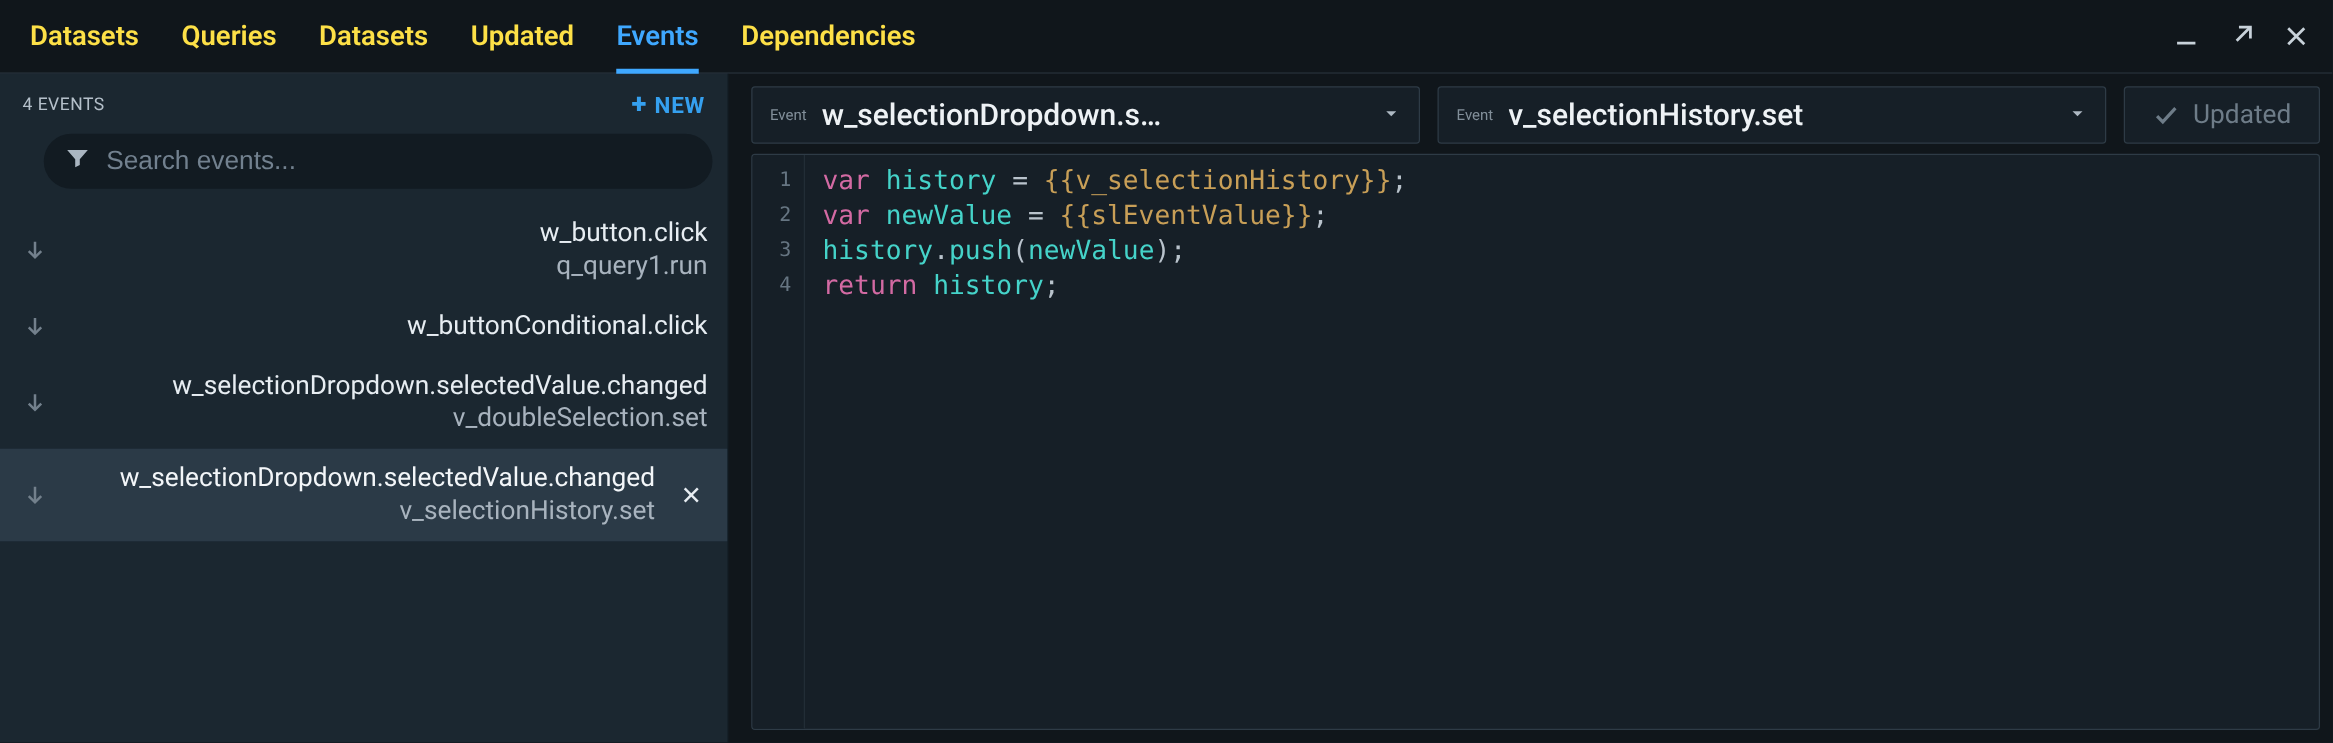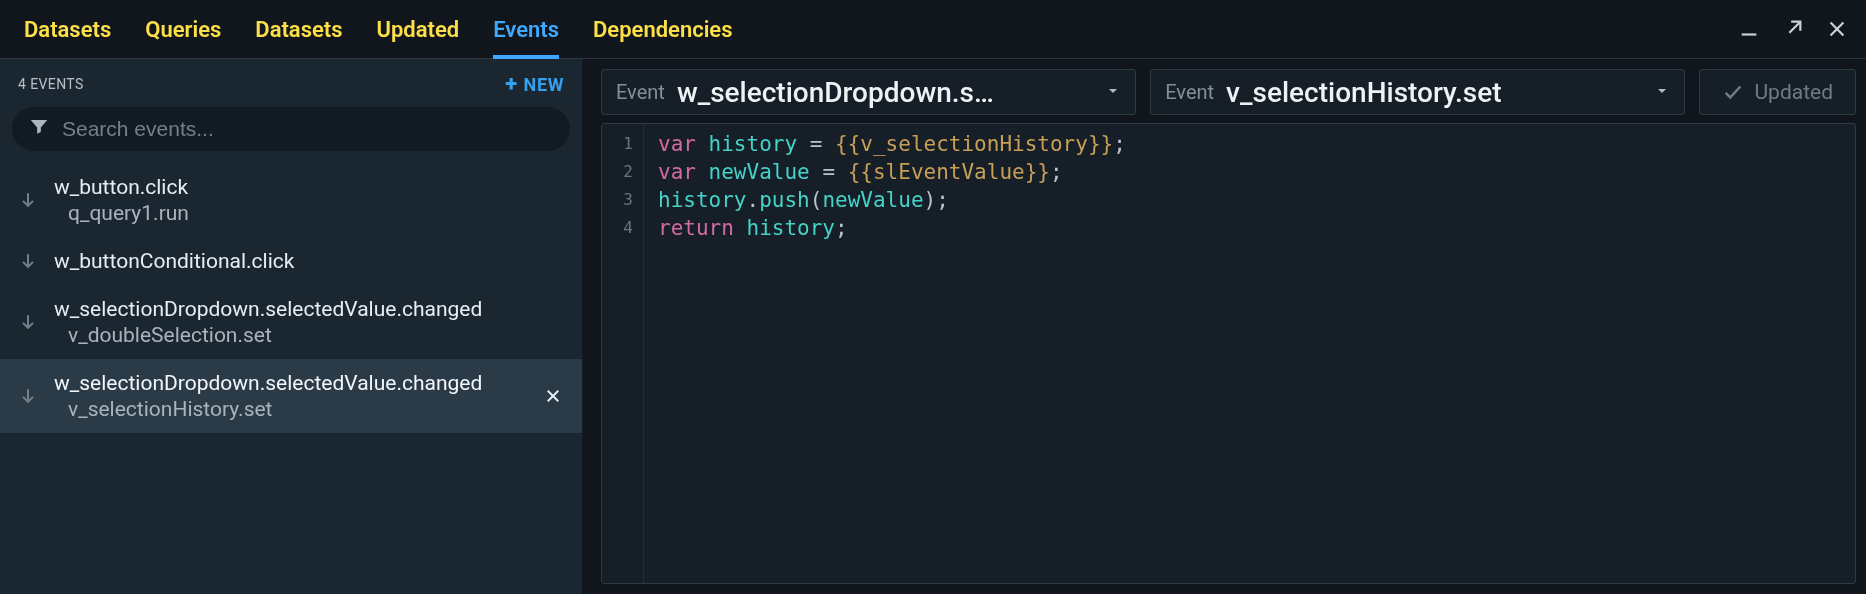--- a/index.html
+++ b/index.html
@@ -139,7 +139,7 @@
     cursor: pointer;
     min-width: 0;
   }
-  .dd .dd-label { color: #828f9a; font-size: 20px; flex-shrink: 0; }
+  .dd .dd-label { color: #828f9a; font-size: 12px; flex-shrink: 0; }
   .dd .dd-value { color: #eef2f5; font-size: 28px; font-weight: 500; white-space: nowrap; overflow: hidden; text-overflow: ellipsis; flex: 1; min-width: 0; }
   .dd .caret { color: #aeb9c3; }
   .dd .caret svg { width: 16px; height: 16px; fill: currentColor; }

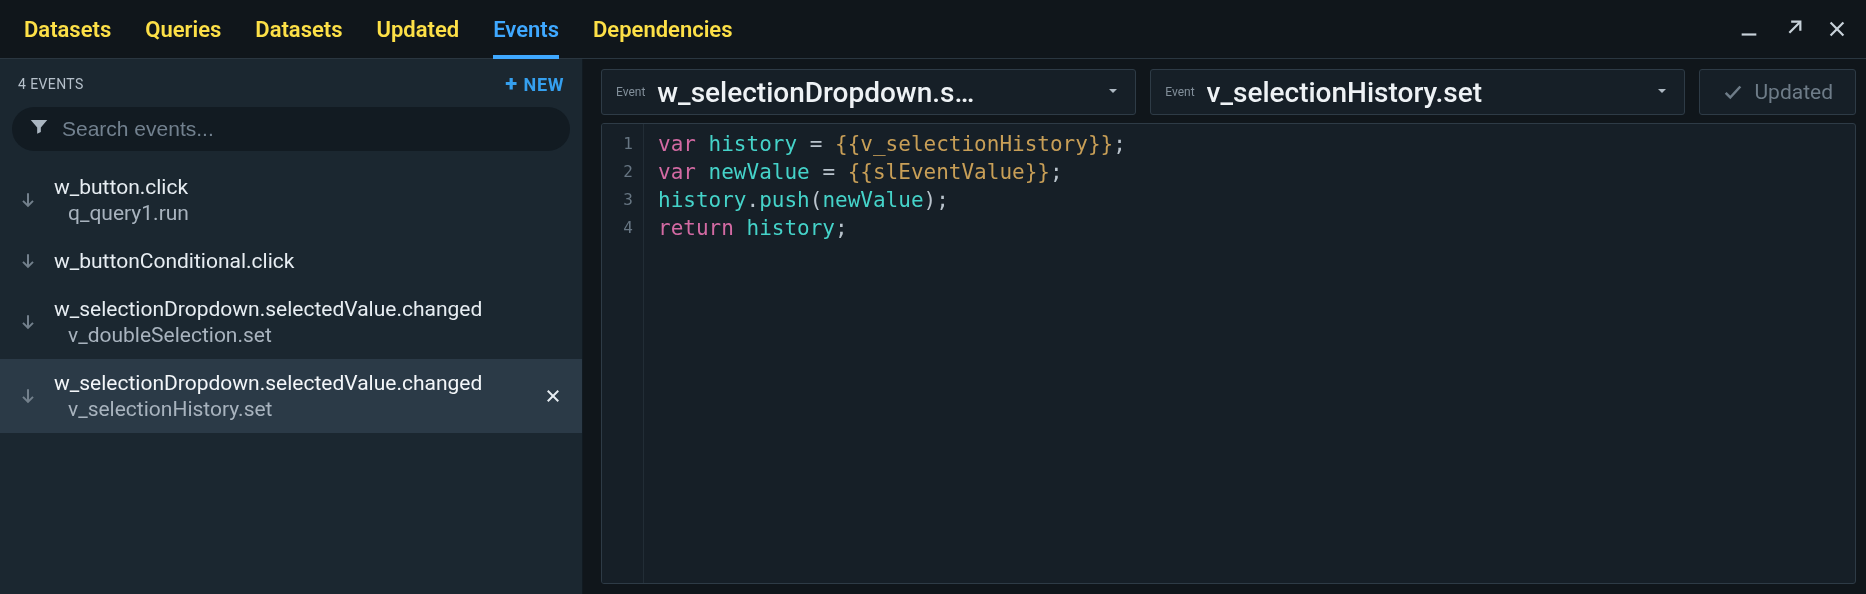--- a/index.html
+++ b/index.html
@@ -140,7 +140,7 @@
     min-width: 0;
   }
   .dd .dd-label { color: #828f9a; font-size: 12px; flex-shrink: 0; }
-  .dd .dd-value { color: #eef2f5; font-size: 28px; font-weight: 500; white-space: nowrap; overflow: hidden; text-overflow: ellipsis; flex: 1; min-width: 0; }
+  .dd .dd-value { color: #eef2f5; font-size: 24px; font-weight: 500; white-space: nowrap; overflow: hidden; text-overflow: ellipsis; flex: 1; min-width: 0; }
   .dd .caret { color: #aeb9c3; }
   .dd .caret svg { width: 16px; height: 16px; fill: currentColor; }
   .status-btn {

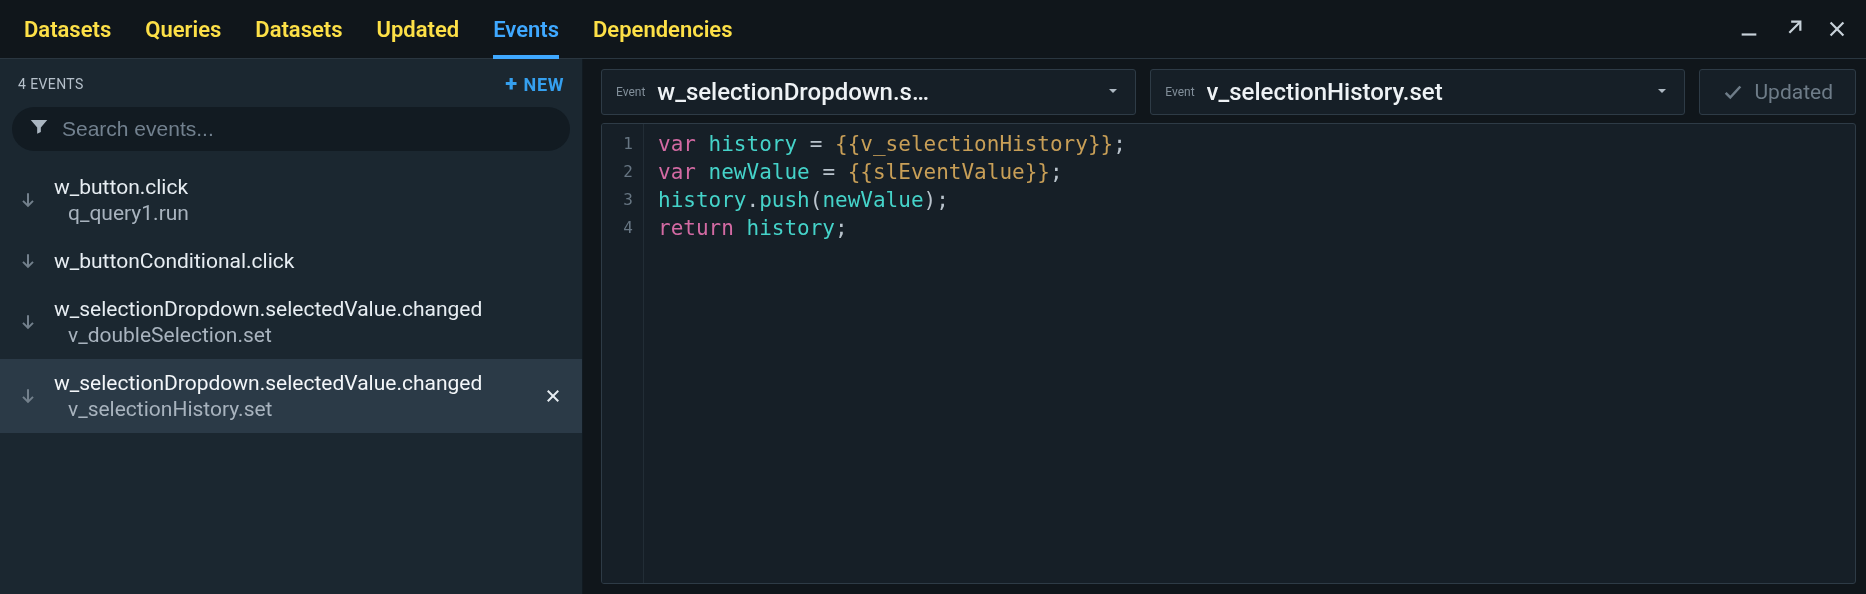--- a/index.html
+++ b/index.html
@@ -78,7 +78,7 @@
     cursor: pointer;
   }
   .new-btn .plus { font-size: 22px; font-weight: 800; line-height: 1; }
-  .search-wrap { padding: 4px 12px 12px 12px; }
+  .search-wrap { padding: 4px 12px 12px 12px; margin-left: 23px; }
   .search {
     width: 100%;
     height: 44px;

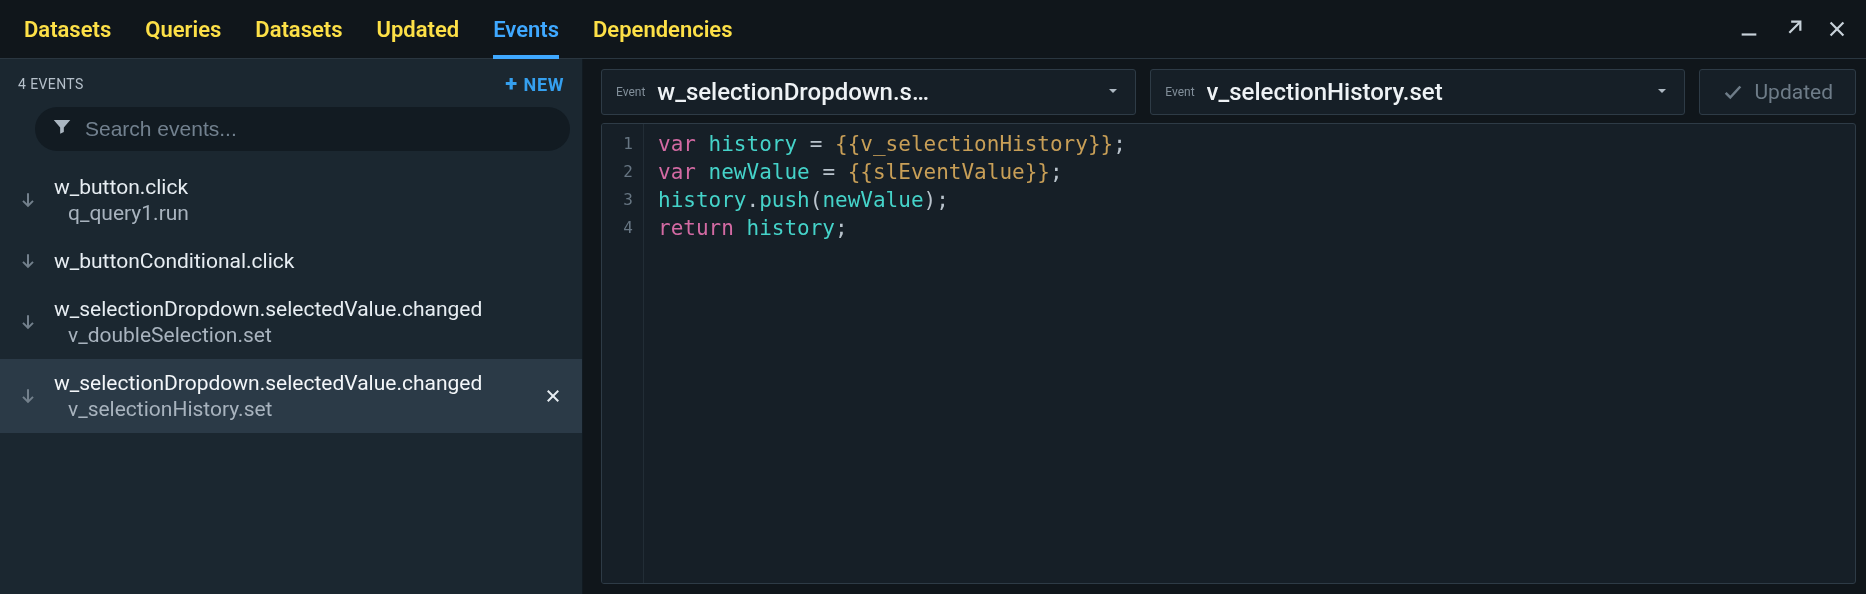--- a/index.html
+++ b/index.html
@@ -99,7 +99,7 @@
   }
   .search-icon svg { width: 22px; height: 22px; fill: currentColor; }
 
-  .event-list { flex: 1; overflow: auto; }
+  .event-list { flex: 1; overflow: auto; text-align: right; }
   .event-item {
     display: flex;
     align-items: center;

